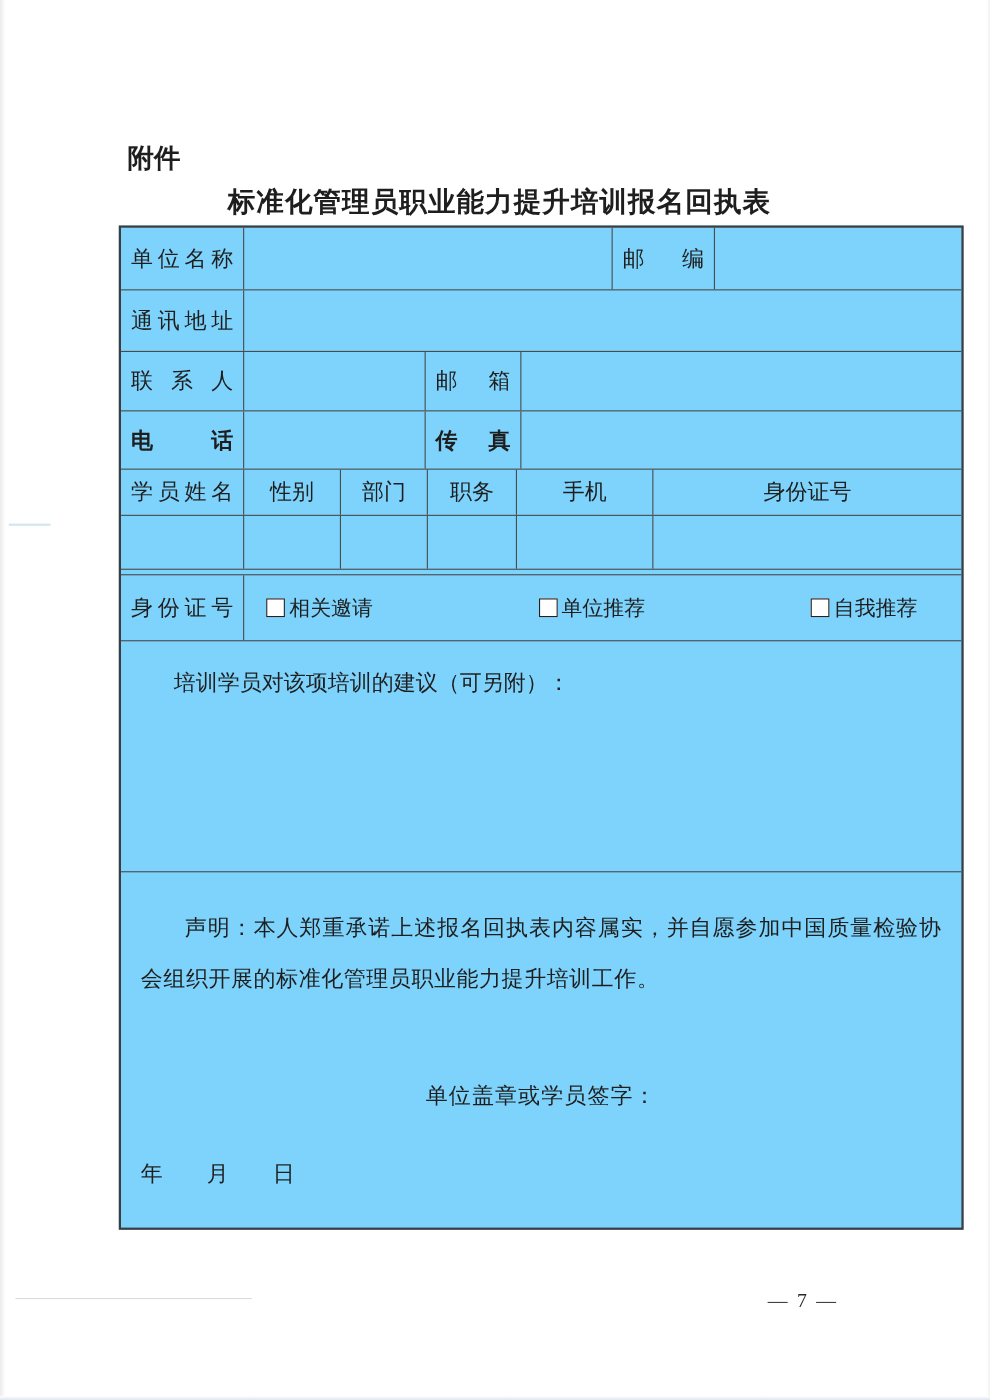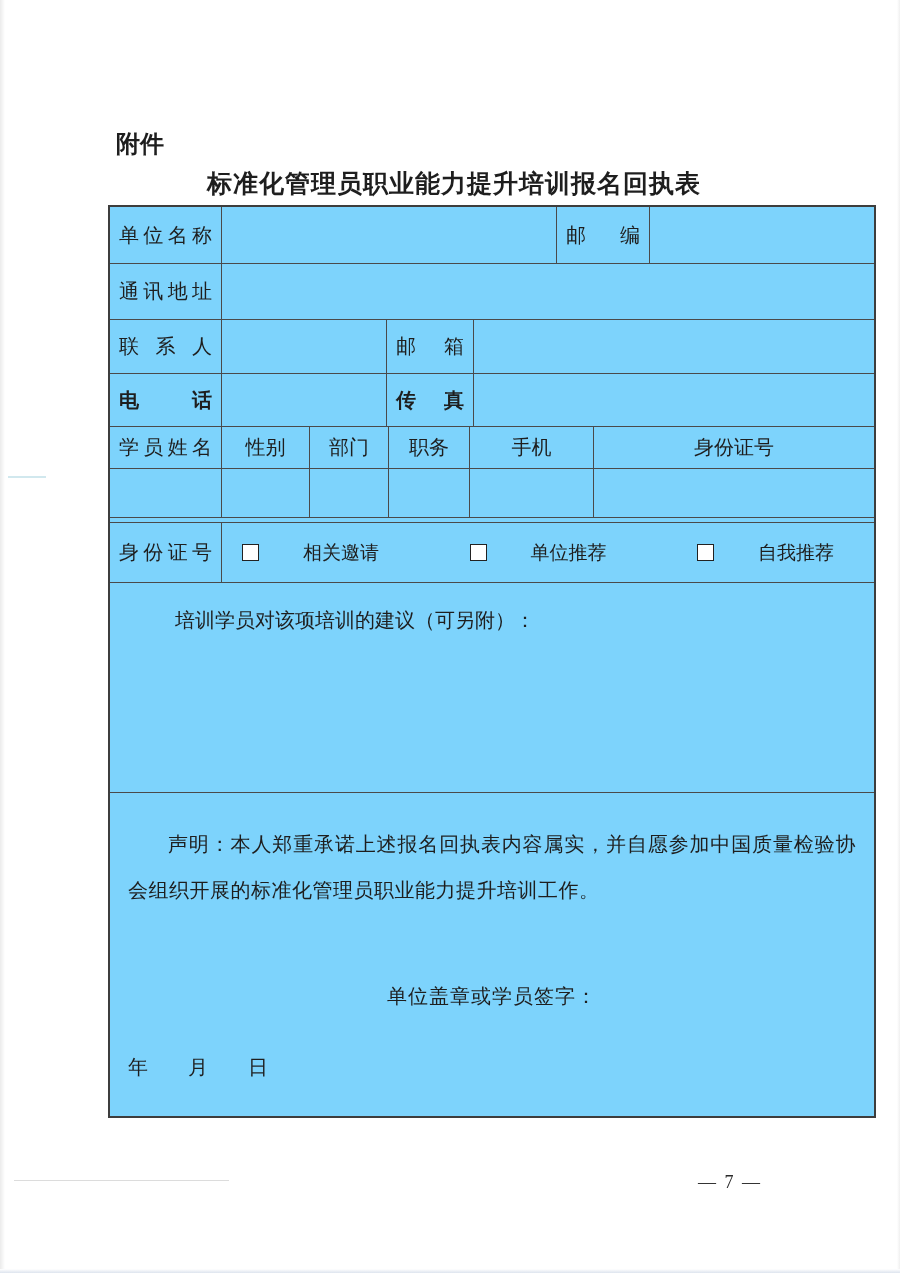--- a/index.html
+++ b/index.html
@@ -50,7 +50,7 @@
   
   .opts{display:flex;align-items:center;justify-content:space-between;
     padding:0 40px 0 20px;}
-  .opt{display:flex;align-items:center;font-size:19px;white-space:nowrap;gap:40px;}
+  .opt{display:flex;align-items:center;font-size:19px;white-space:nowrap;}
   .cbx{display:inline-block;width:15px;height:15px;border:1.7px solid #222;
     margin-right:4px;flex-shrink:0;background:#fff;}
   

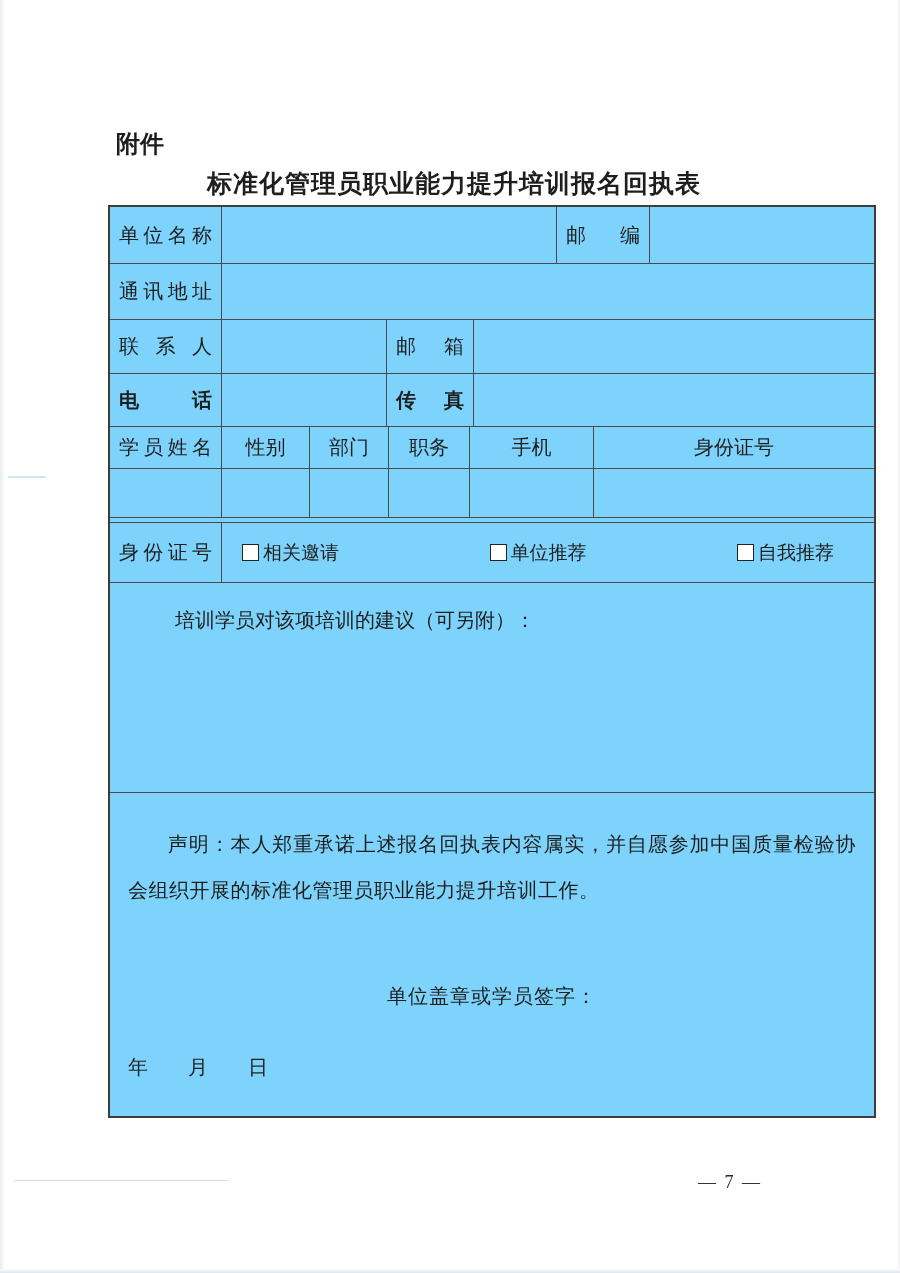--- a/index.html
+++ b/index.html
@@ -40,7 +40,7 @@
   .r1{height:57px;} .r2{height:56px;} .r3{height:54px;} .r4{height:53px;font-weight:bold;}
   .r5{height:42px;} .r6{height:49px;}
   .r7{height:61px;border-top:1.5px solid #4a4a4a;margin-top:4px;}
-  .r8{height:210px;padding-left:17px;}
+  .r8{height:210px;}
   
   .w-val1{width:335px;} .w-pc{width:93px;}
   

